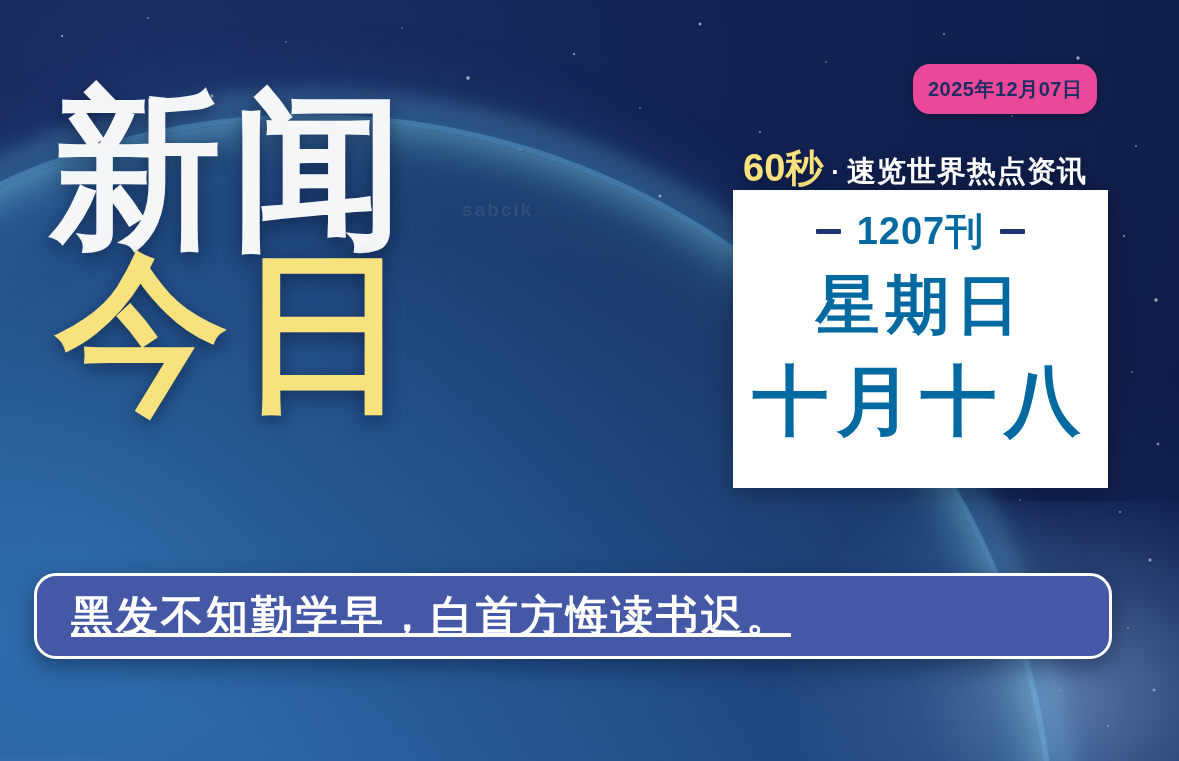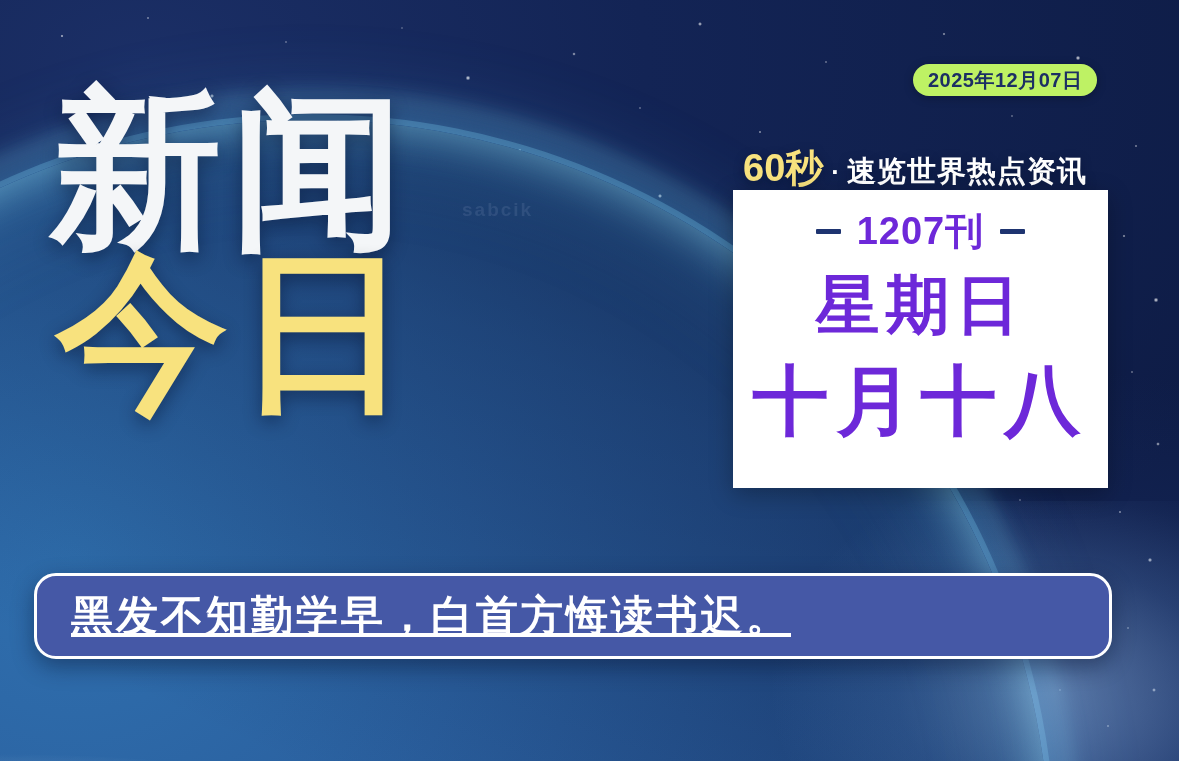--- a/index.html
+++ b/index.html
@@ -191,10 +191,10 @@
   .date-pill{
     position:absolute;
     left:913px; top:64px;
-    height:32px;
+    height:50px;
     padding:0 15px;
     display:flex; align-items:center;
-    background:#bef264;
+    background:#ec4899;
     border-radius:17px;
     color:#1c2f63;
     font-size:20px;

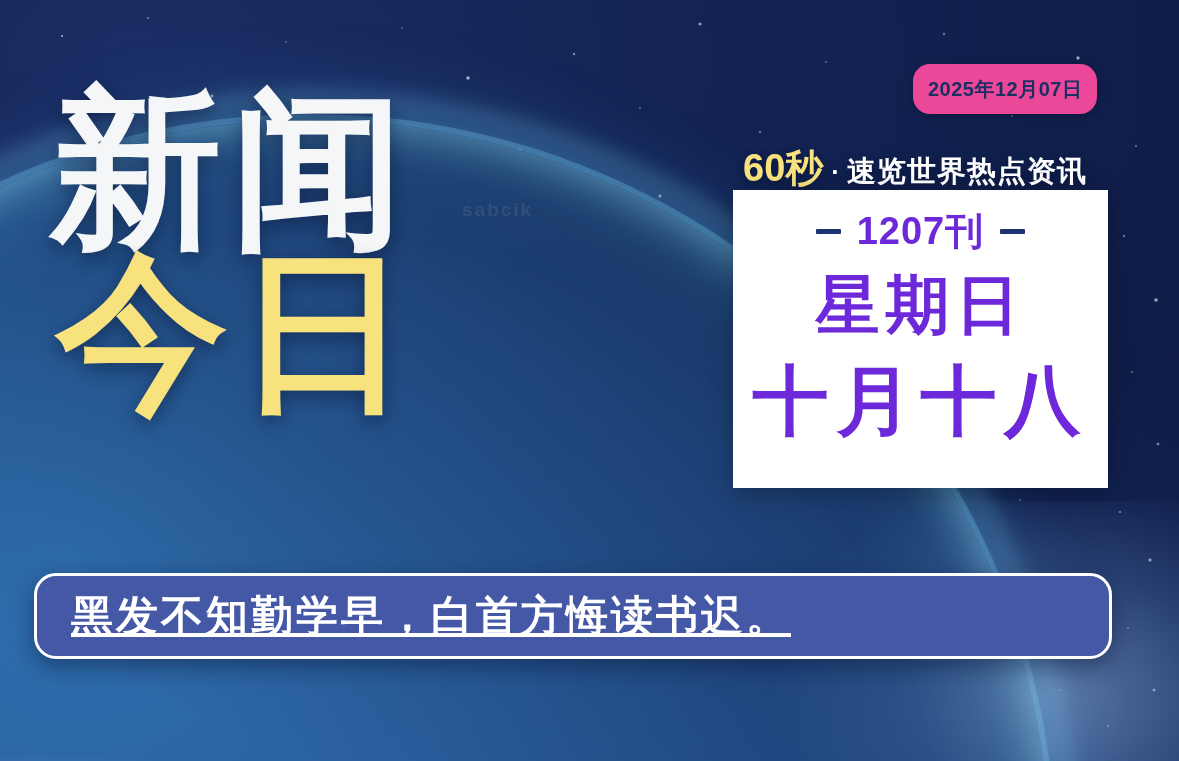--- a/index.html
+++ b/index.html
@@ -236,7 +236,7 @@
     left:733px; top:190px;
     width:375px; height:298px;
     background:#ffffff;
-    color:#6d28d9;
+    color:#0369a1;
     display:flex;
     flex-direction:column;
     align-items:center;

